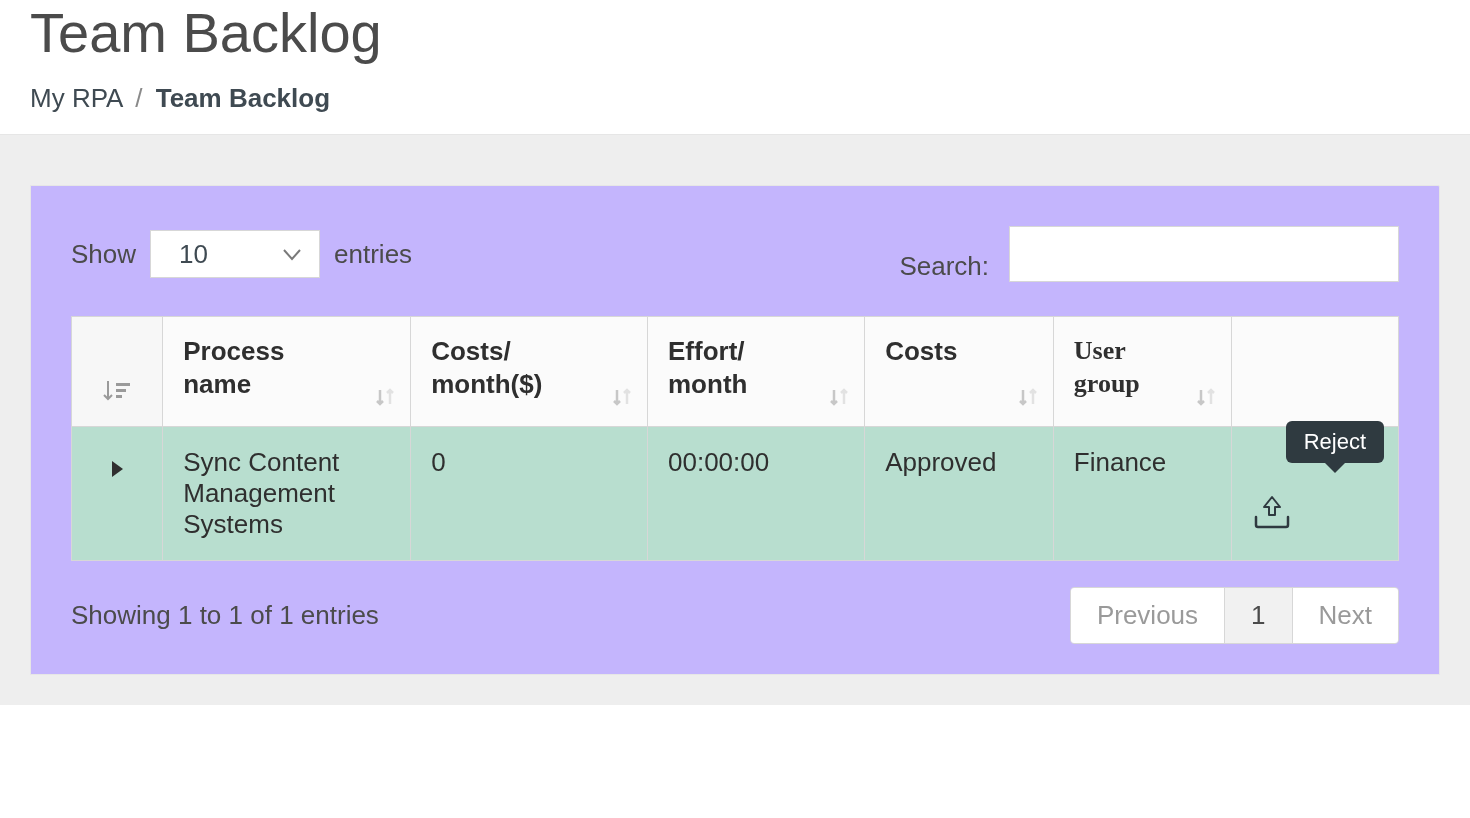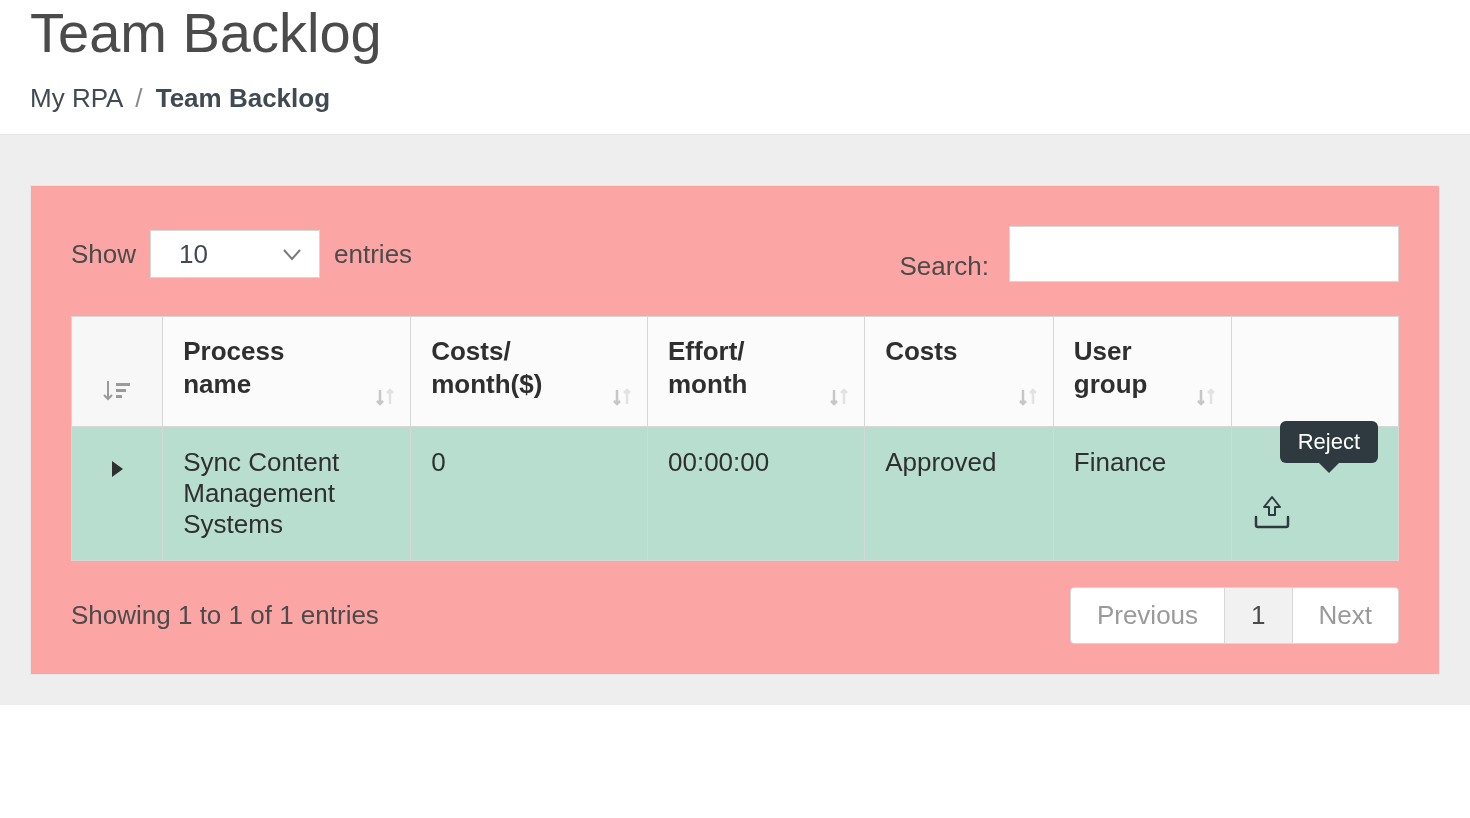--- a/index.html
+++ b/index.html
@@ -32,7 +32,7 @@
     padding: 50px 30px 30px 30px;
   }
   .panel {
-    background: #fca5a5;
+    background: #c4b5fd;
     padding: 40px 40px 30px 40px;
     border: 1px solid #e6e6e6;
     border-top-right-radius: 2px;

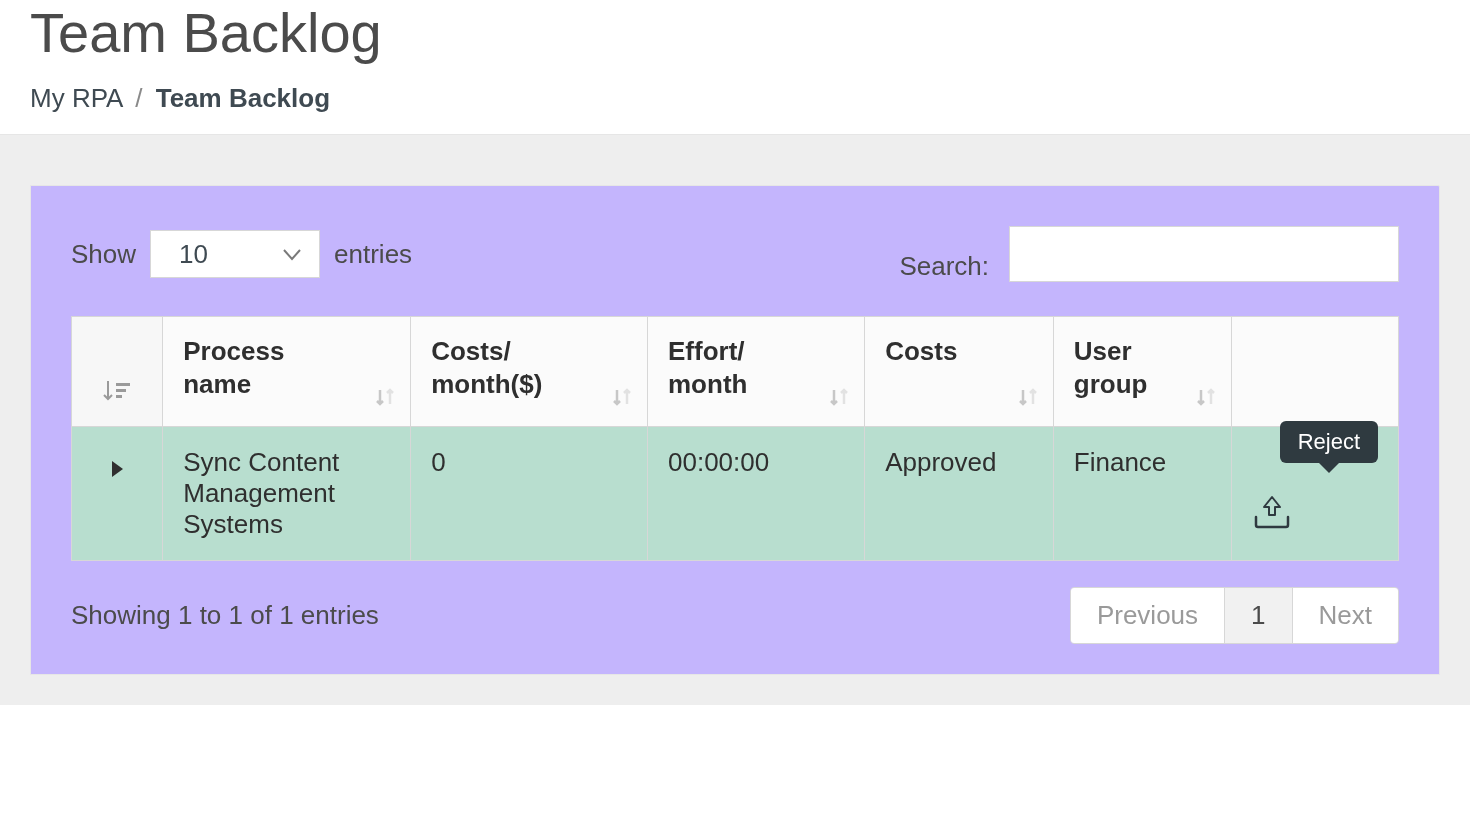--- a/index.html
+++ b/index.html
@@ -277,7 +277,7 @@
                 </svg>
             </span>
           </th>
-          <th style="width:180px;">
+          <th style="width:180px;font-family:Liberation Serif, serif;">
             <span class="th-text">User group</span>
             <span class="sort-icon">
               <svg width="26" height="26" viewBox="0 0 26 26">

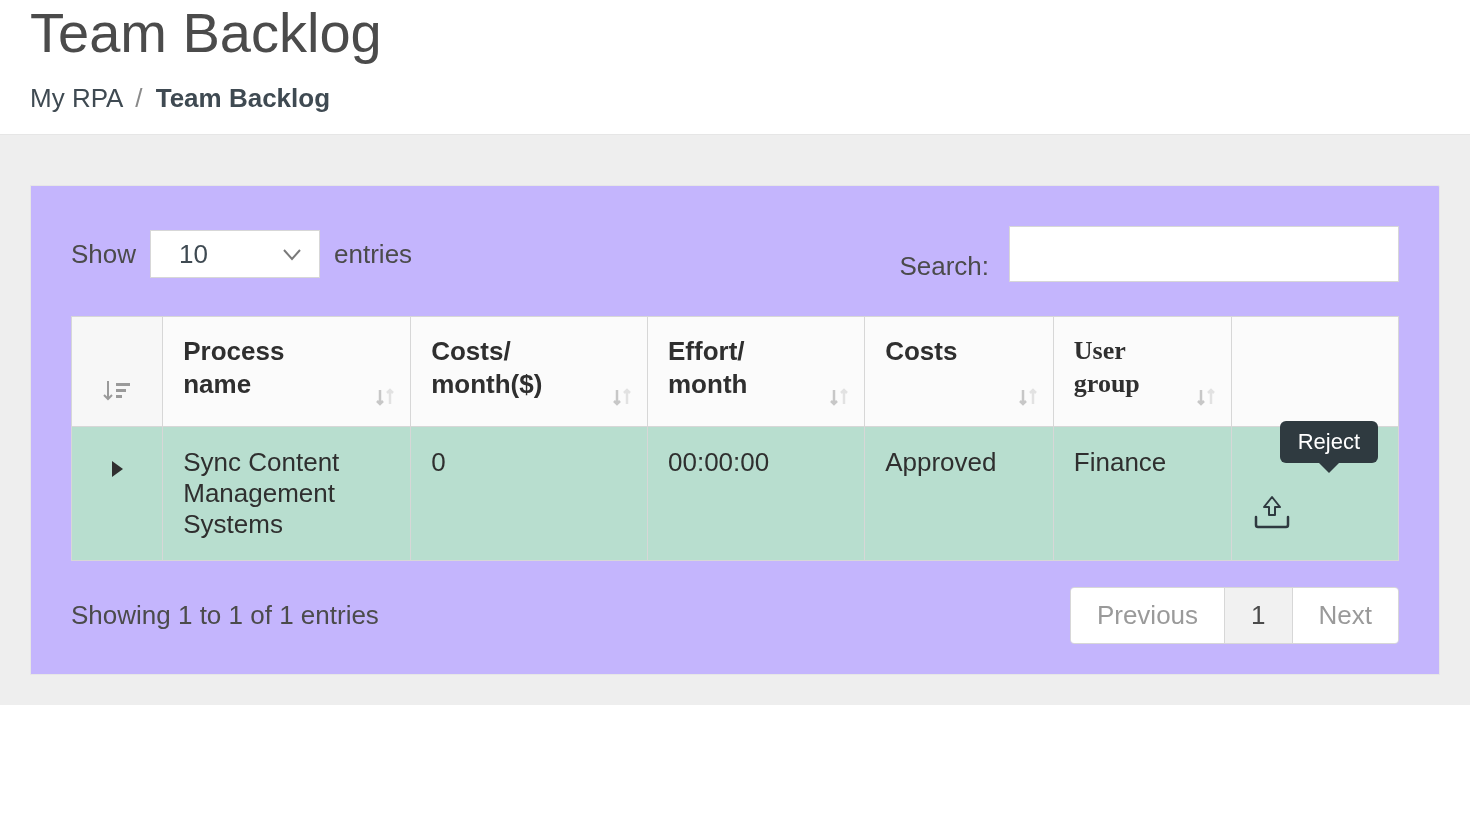--- a/index.html
+++ b/index.html
@@ -134,7 +134,7 @@
   }
   .tooltip {
     position:absolute;
-    top: -6px; right: 20px;
+    top: -6px; right: 14px;
     background:#2f3a40;
     color:#fff;
     font-size:22px;

